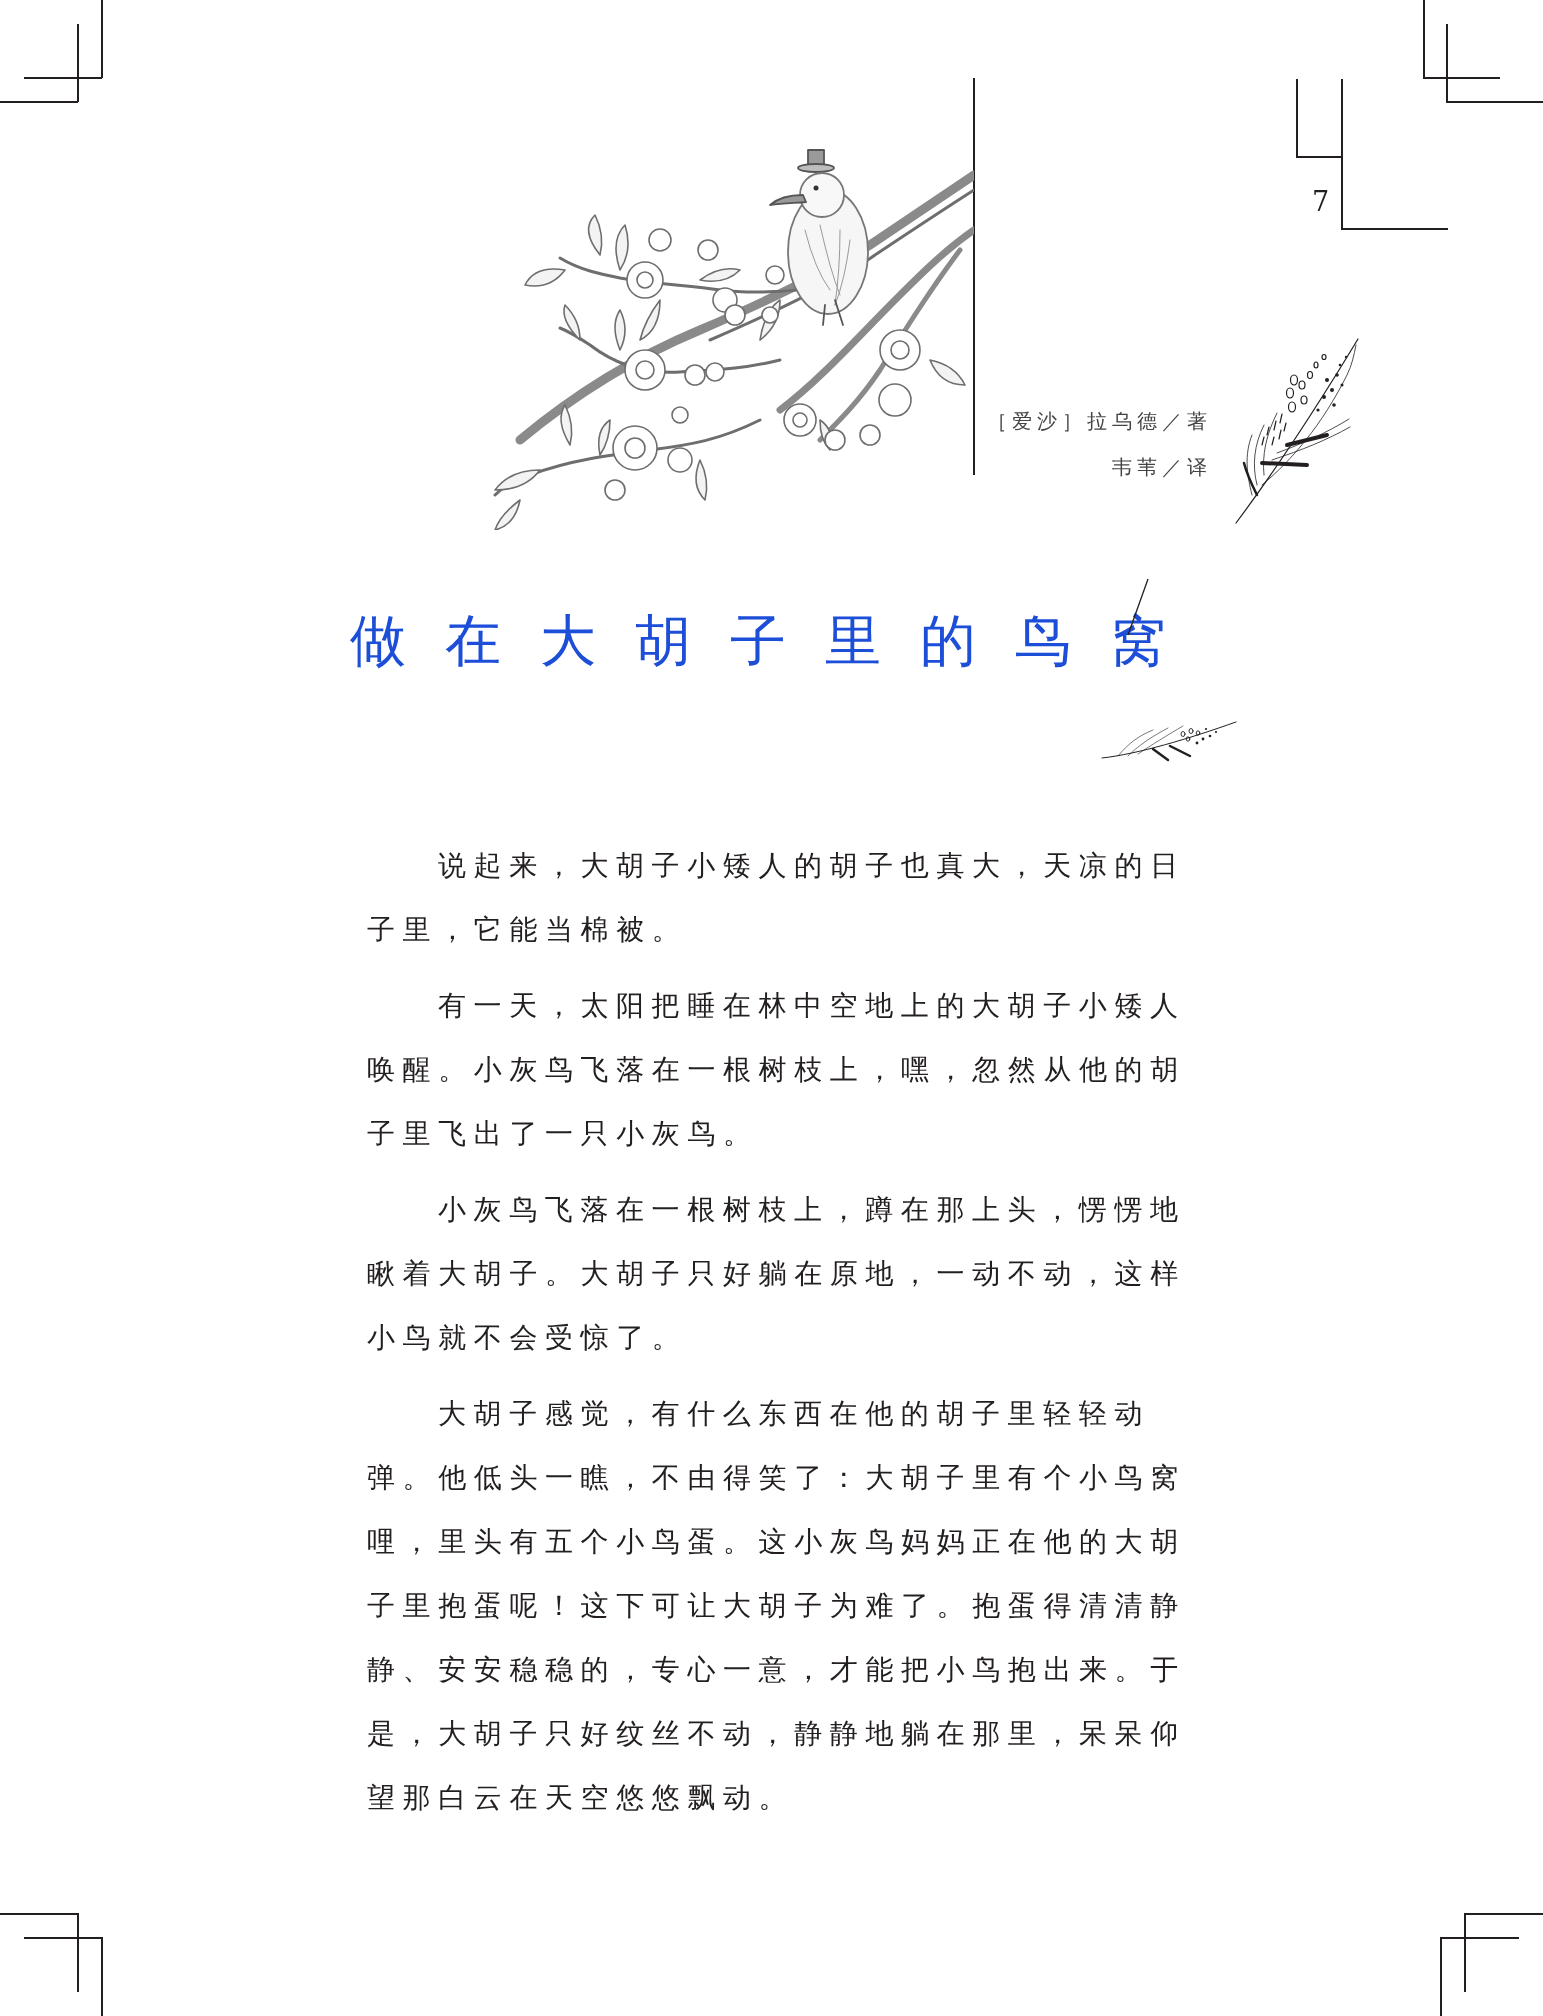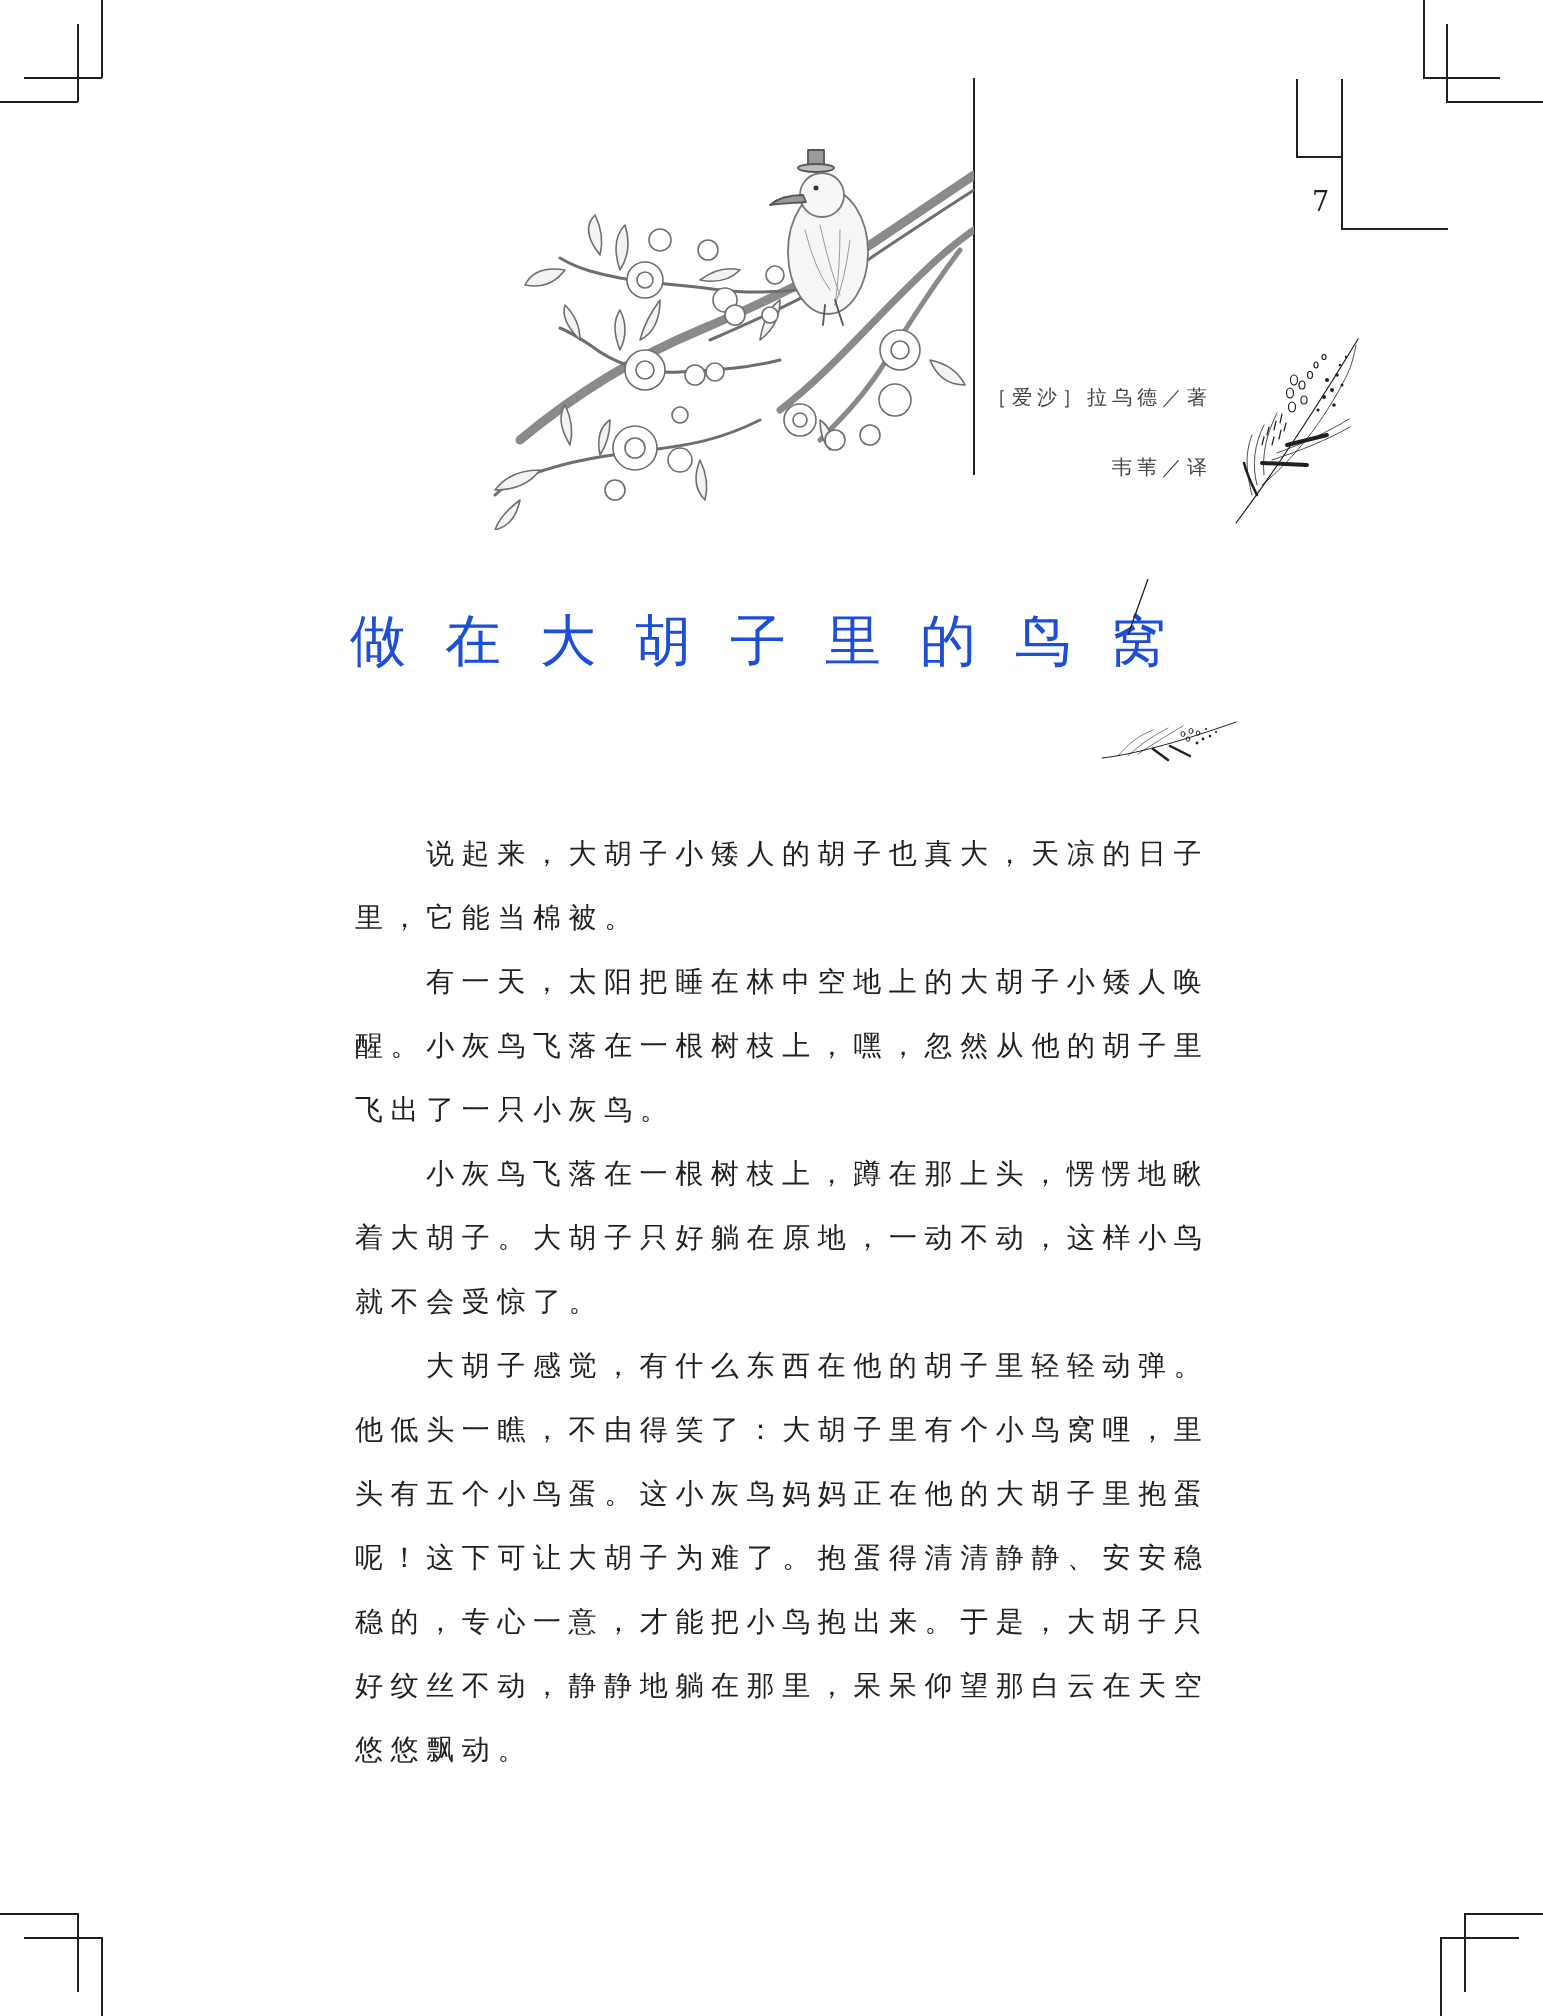--- a/index.html
+++ b/index.html
@@ -134,7 +134,7 @@
   </svg>
 </div>
 
-<div class="byline" style="top:384px;">［爱沙］拉乌德／著</div>
+<div class="byline" style="top:408px;">［爱沙］拉乌德／著</div>
 <div class="byline" style="top:454px;text-align:center;">韦苇／译</div>
 
 <div class="abs" style="left:1232px; top:335px; width:130px; height:190px;">

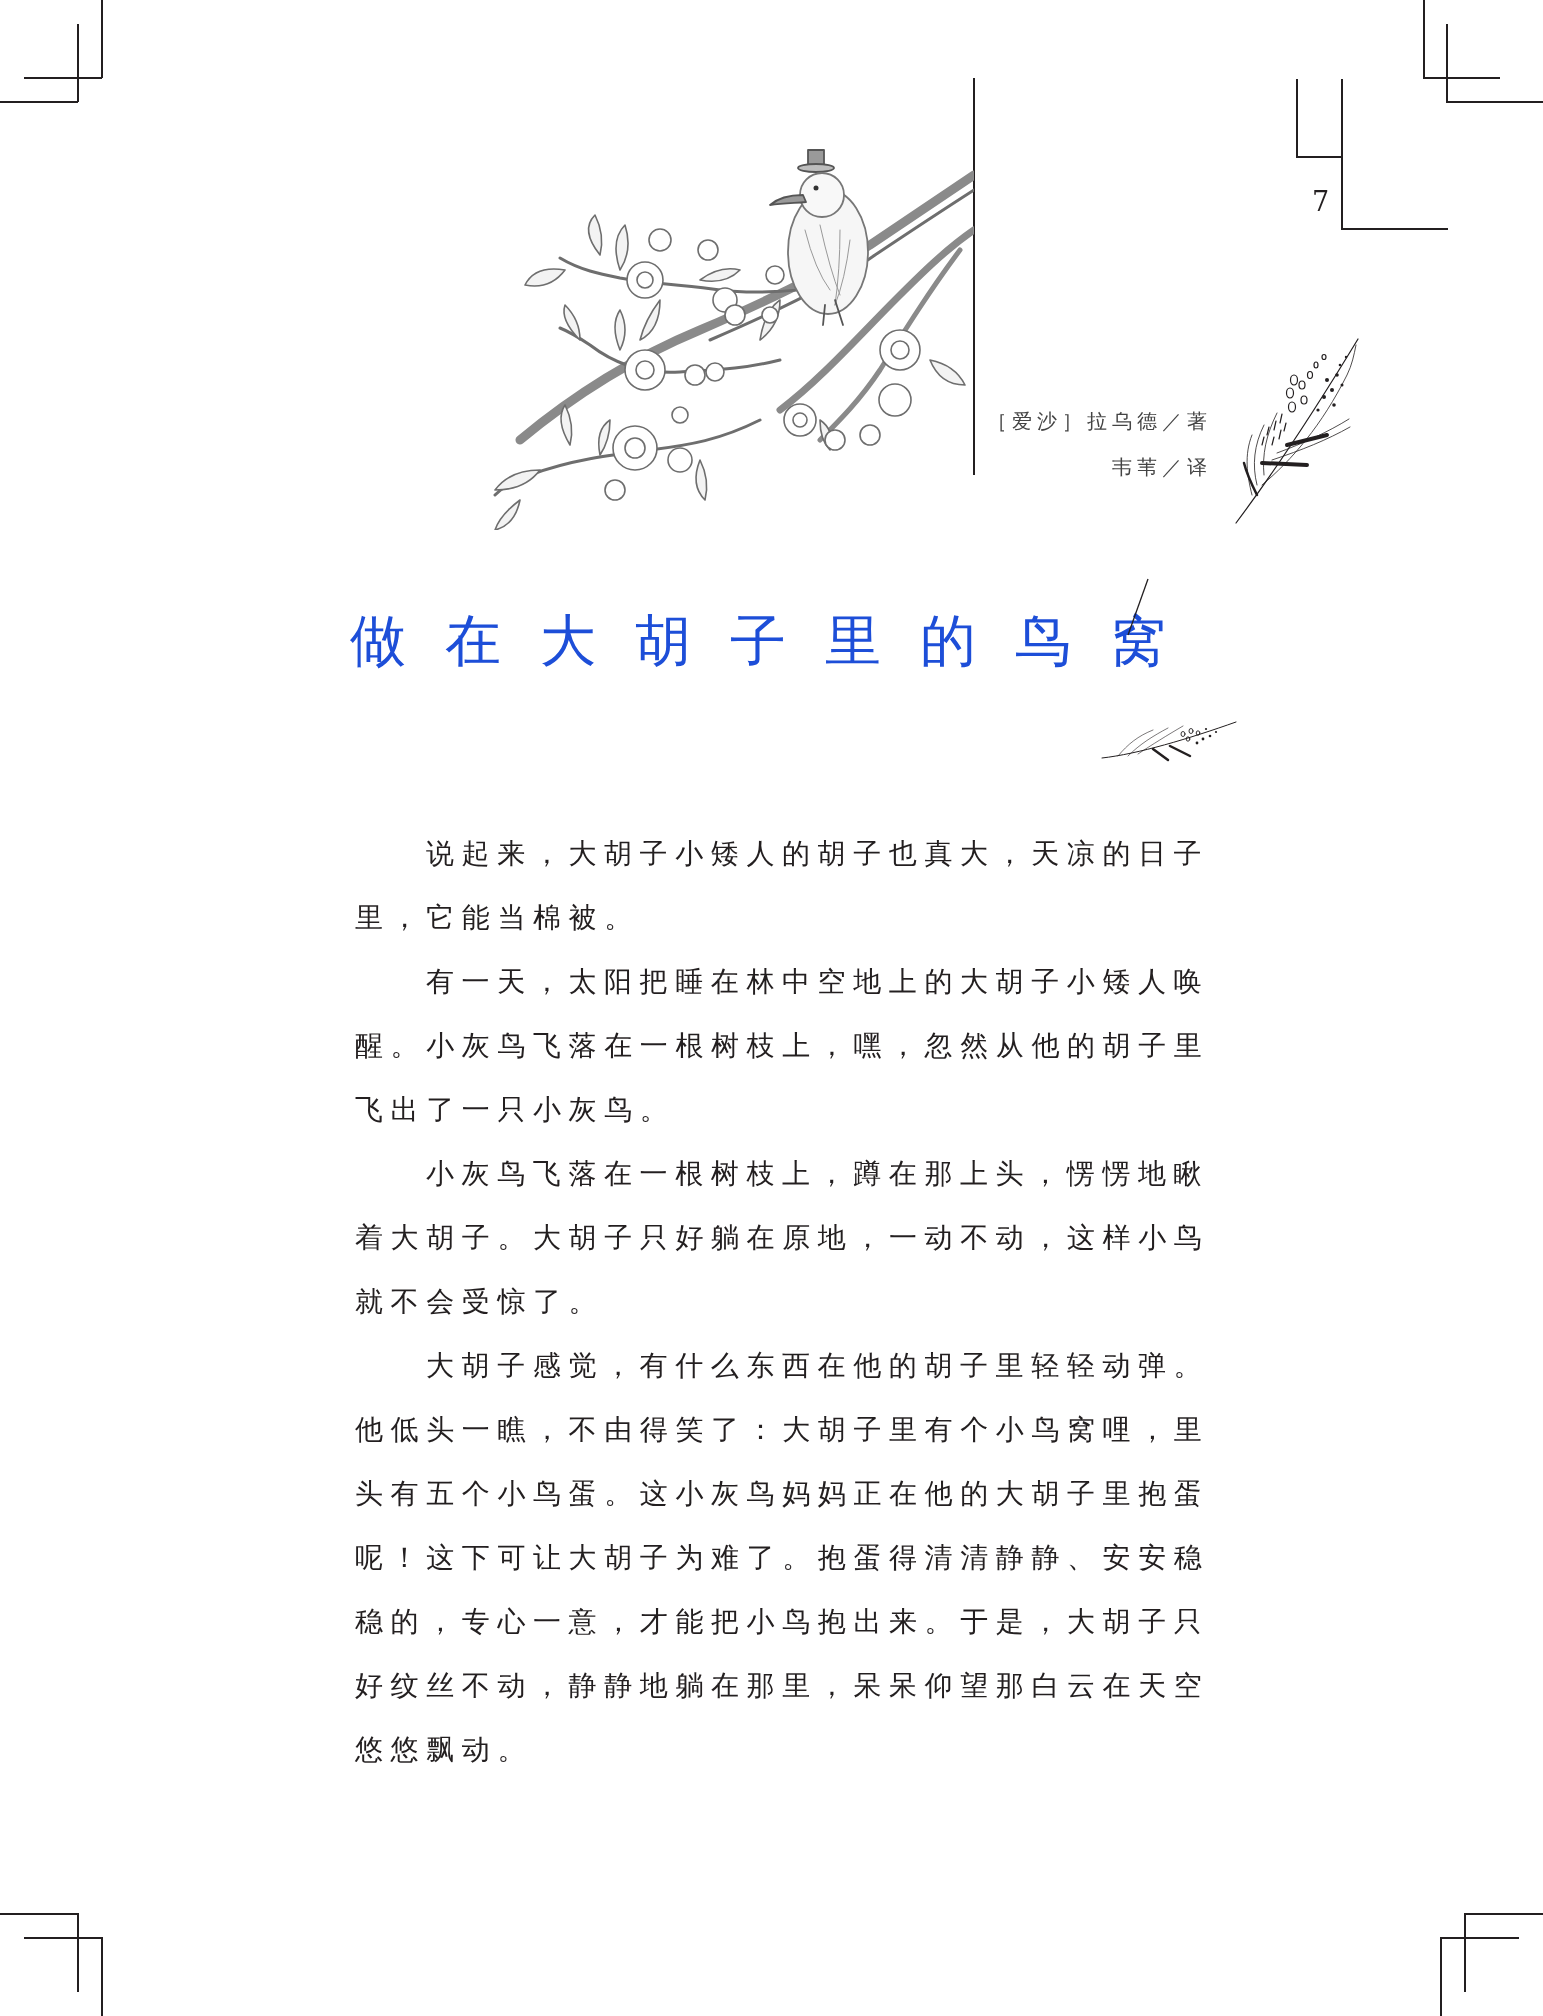--- a/index.html
+++ b/index.html
@@ -16,7 +16,7 @@
   .title-slash { position: absolute; left: 1126px; top: 578px; width: 24px; height: 58px; }
   .body-text { position: absolute; left: 355px; top: 822px; width: 860px; font-size: 28px; line-height: 64px;
                letter-spacing: 7.6px; color: #231f20; }
-  .body-text p { margin: 0; text-indent: 71px; }
+  .body-text p { margin: 12px; text-indent: 71px; }
   svg { display: block; }
 </style>
 </head>

